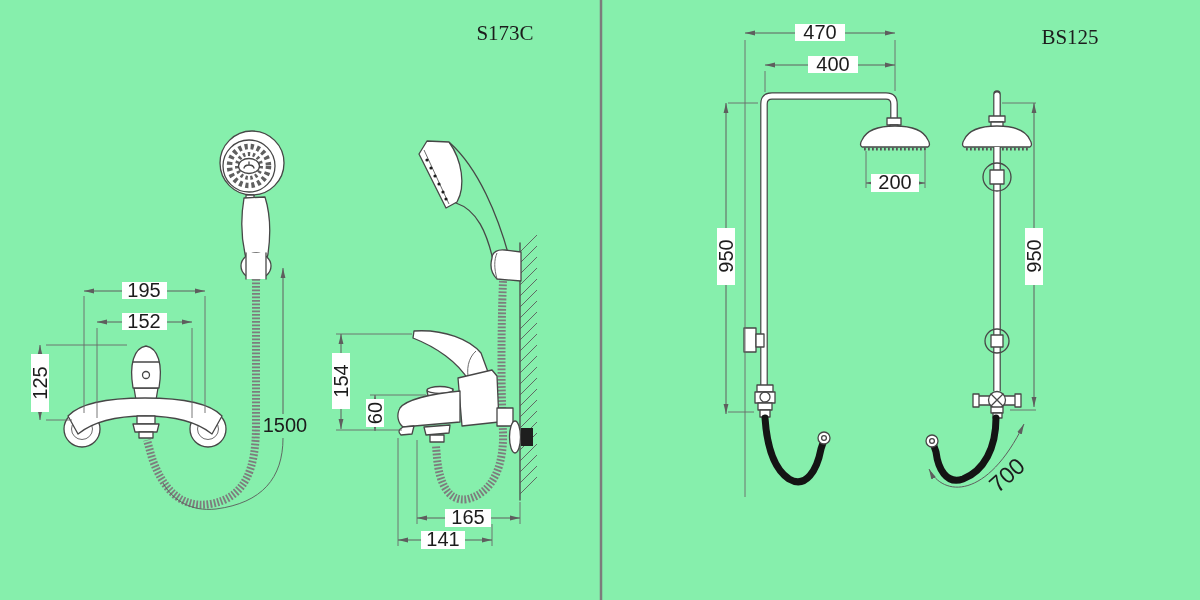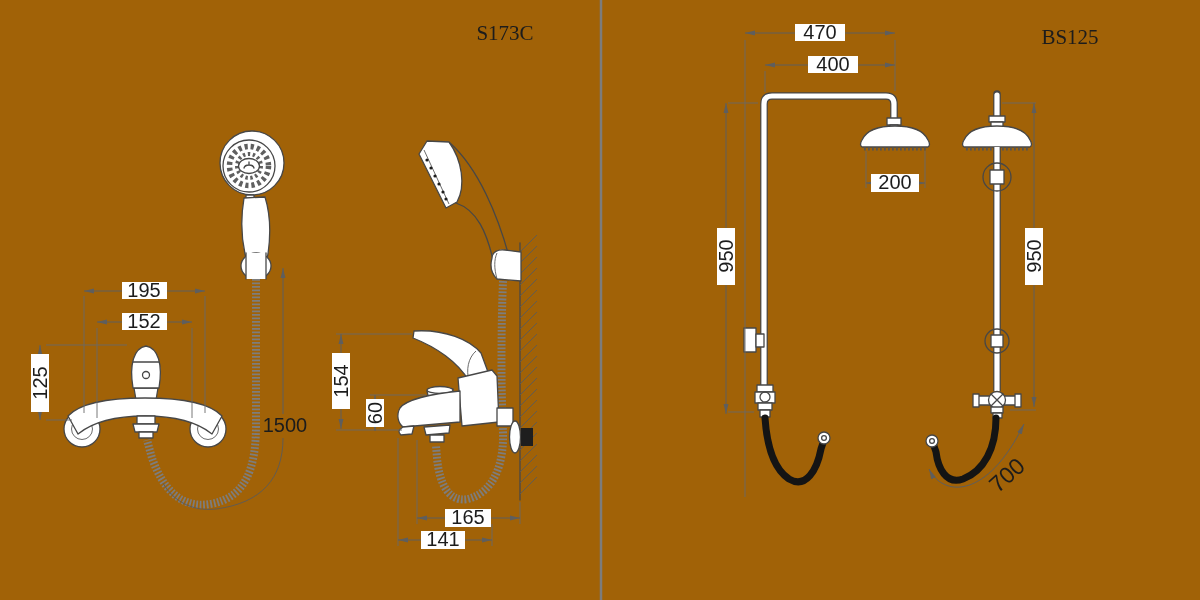--- a/index.html
+++ b/index.html
@@ -3,7 +3,7 @@
 <meta charset="utf-8">
 <style>
   html,body{margin:0;padding:0;background:#ffffff;}
-  #sheet{position:relative;width:1200px;height:600px;background:#a16207;overflow:hidden;
+  #sheet{position:relative;width:1200px;height:600px;background:#86efac;overflow:hidden;
          font-family:"Liberation Sans",sans-serif;}
   svg{display:block;}
   

